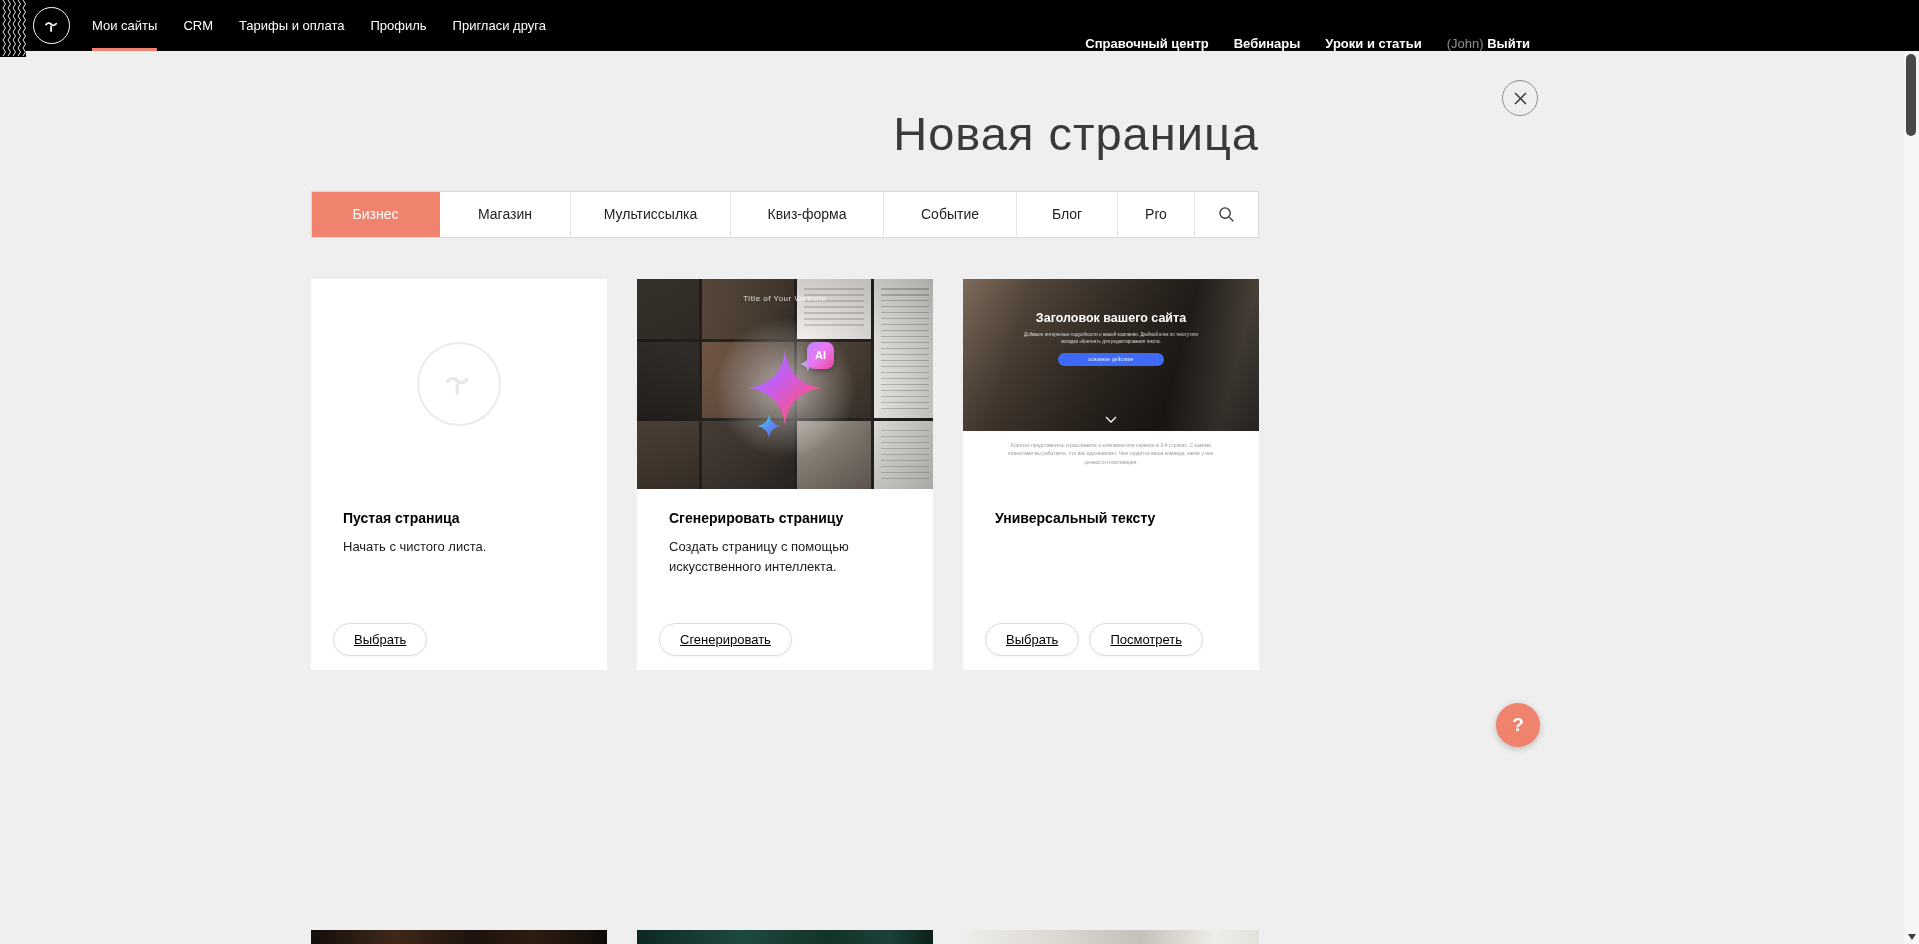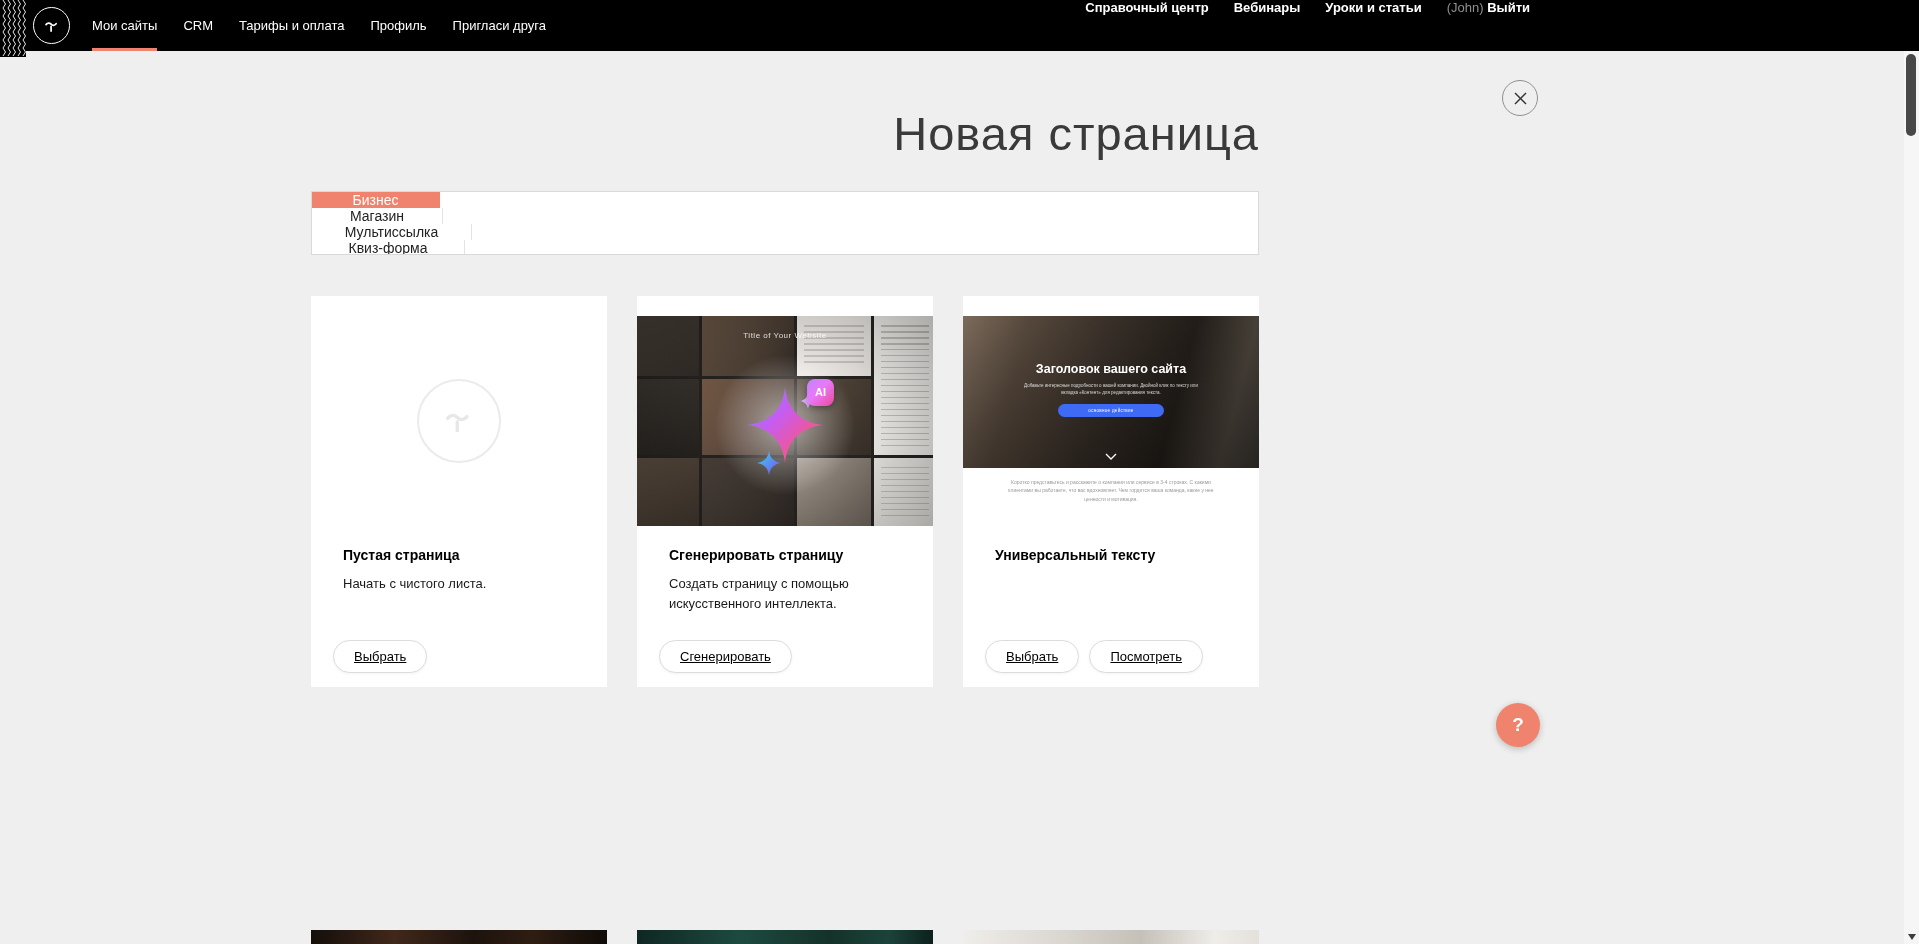--- a/index.html
+++ b/index.html
@@ -26,7 +26,7 @@
   .nav-item.active::after {
     content: ""; position: absolute; left: 0; right: 0; bottom: 0; height: 3px; background: #f0836d;
   }
-  .nav-right { position: absolute; right: 389px; top: 0; height: 51px; display: flex; gap: 25px; align-items: flex-start; }
+  .nav-right { position: absolute; right: 389px; top: 0; height: 51px; display: flex; gap: 25px; align-items: flex-end; }
   .nav-right a { color: #fff; font-size: 13px; font-weight: 600; text-decoration: none; cursor: pointer; }
   .nav-right .user { color: #8f8f8f; font-weight: 400; }
 

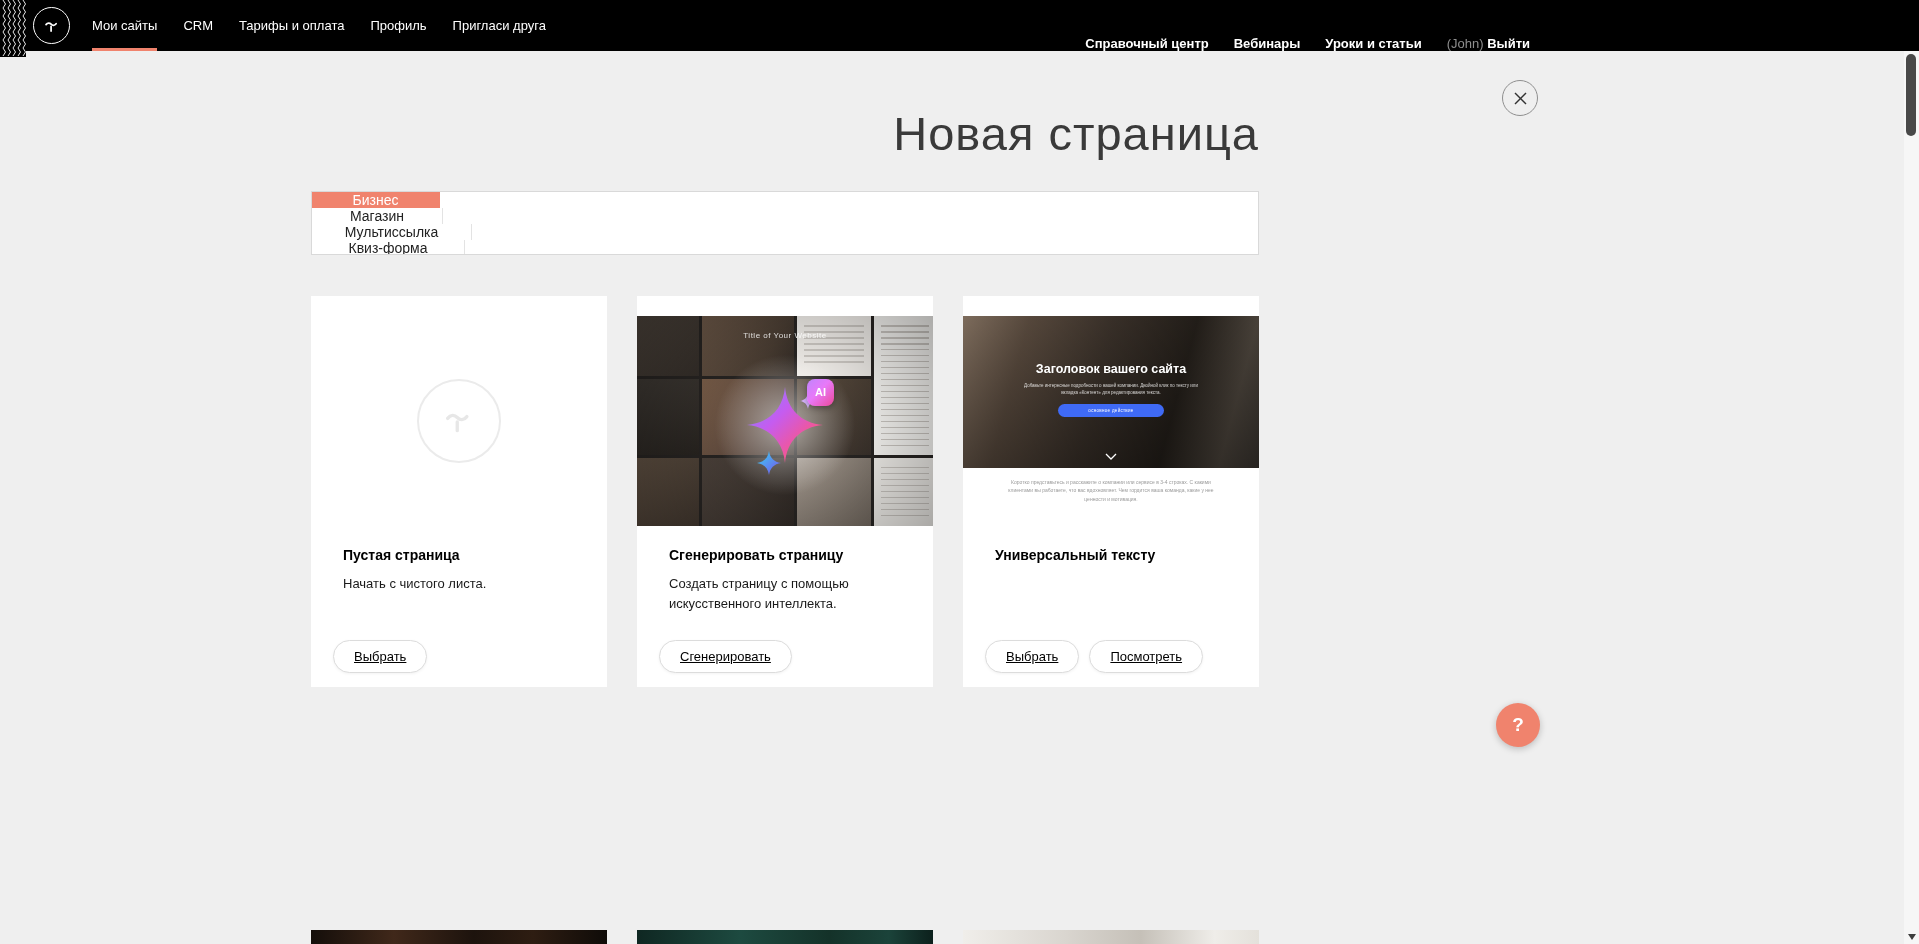--- a/index.html
+++ b/index.html
@@ -45,7 +45,7 @@
   }
 
   
-  .tabs { margin-top: 31px; display: flex; height: 64px; background: #fff; border: 1px solid #d9d9d9; overflow: hidden; flex-direction: column; }
+  .tabs { margin-top: 31px; display: flex; height: 47px; background: #fff; border: 1px solid #d9d9d9; overflow: hidden; }
   .tab {
     display: flex; align-items: center; justify-content: center;
     font-size: 14px; color: #222; border-right: 1px solid #e3e3e3; cursor: pointer; flex-shrink: 0;

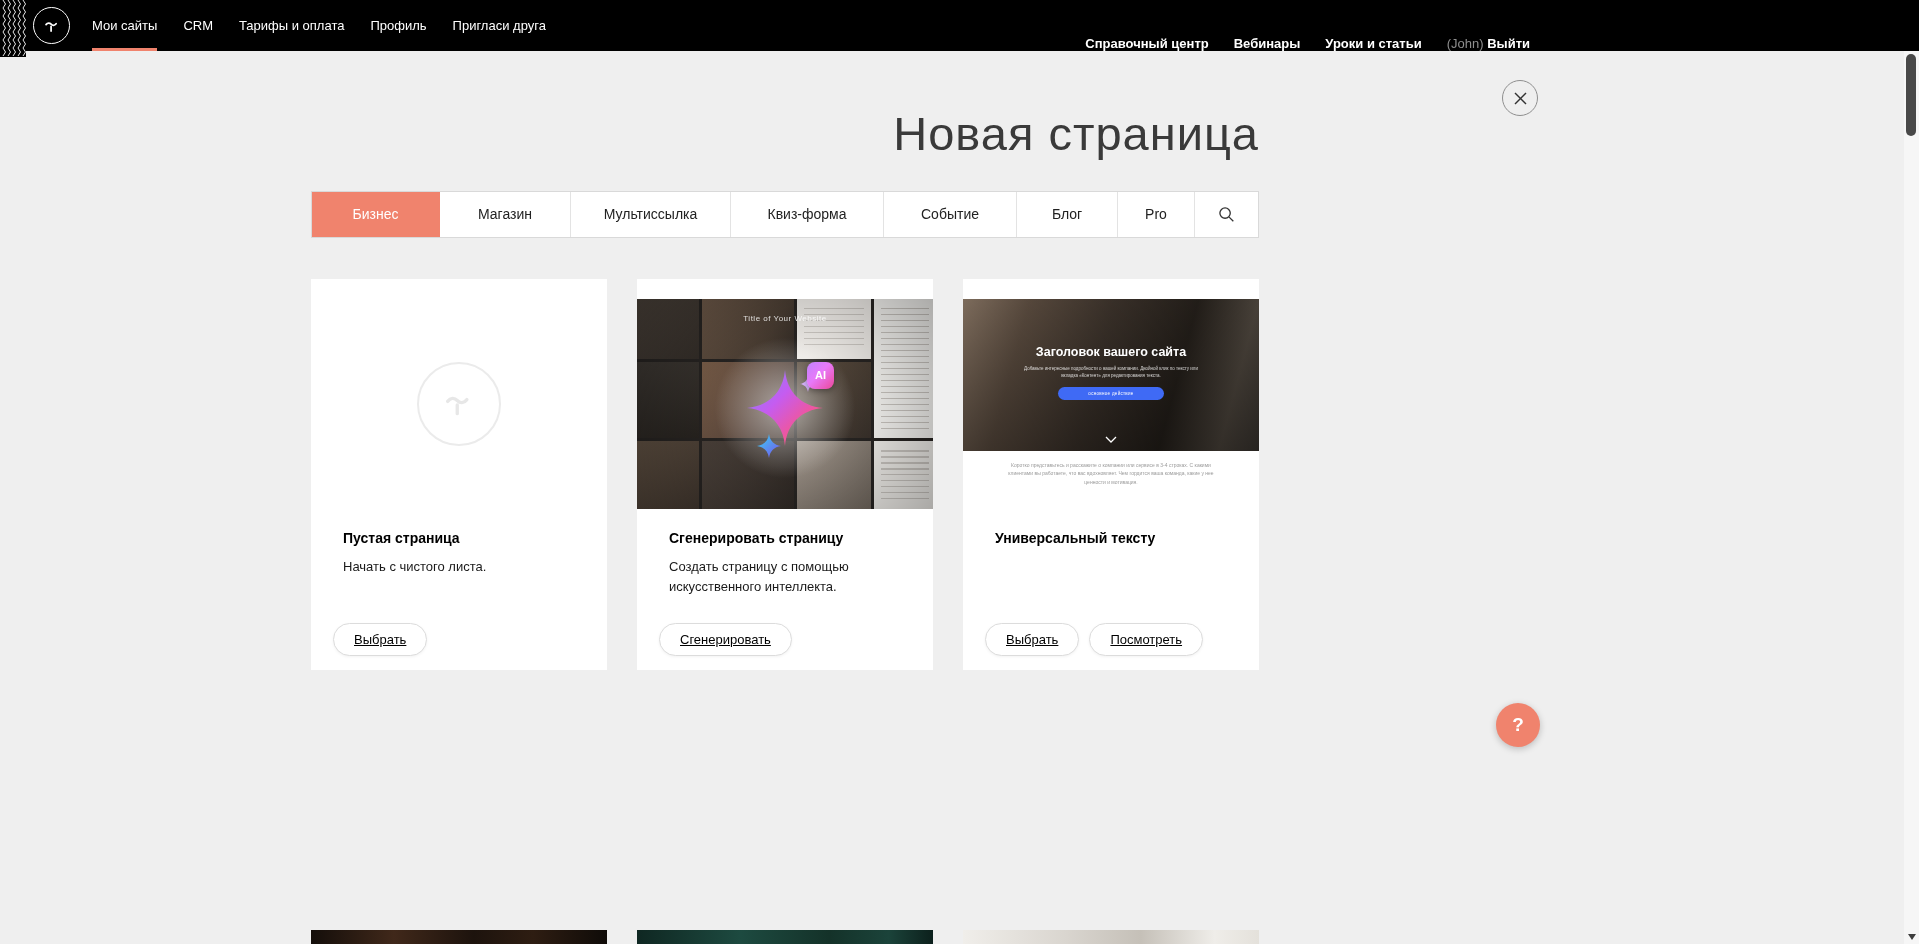--- a/index.html
+++ b/index.html
@@ -56,7 +56,7 @@
   
   .cards { margin-top: 41px; display: flex; gap: 30px; }
   .card { width: 296px; height: 391px; background: #fff; display: flex; flex-direction: column; position: relative; }
-  .card-preview { height: 210px; flex-shrink: 0; position: relative; overflow: hidden; margin-top: 20px; }
+  .card-preview { height: 210px; flex-shrink: 0; position: relative; overflow: hidden; }
   .blank-preview { background: #fff; display: flex; align-items: center; justify-content: center; }
   .watermark { width: 84px; height: 84px; border: 2px solid #ebebeb; border-radius: 50%; display: flex; align-items: center; justify-content: center; }
 

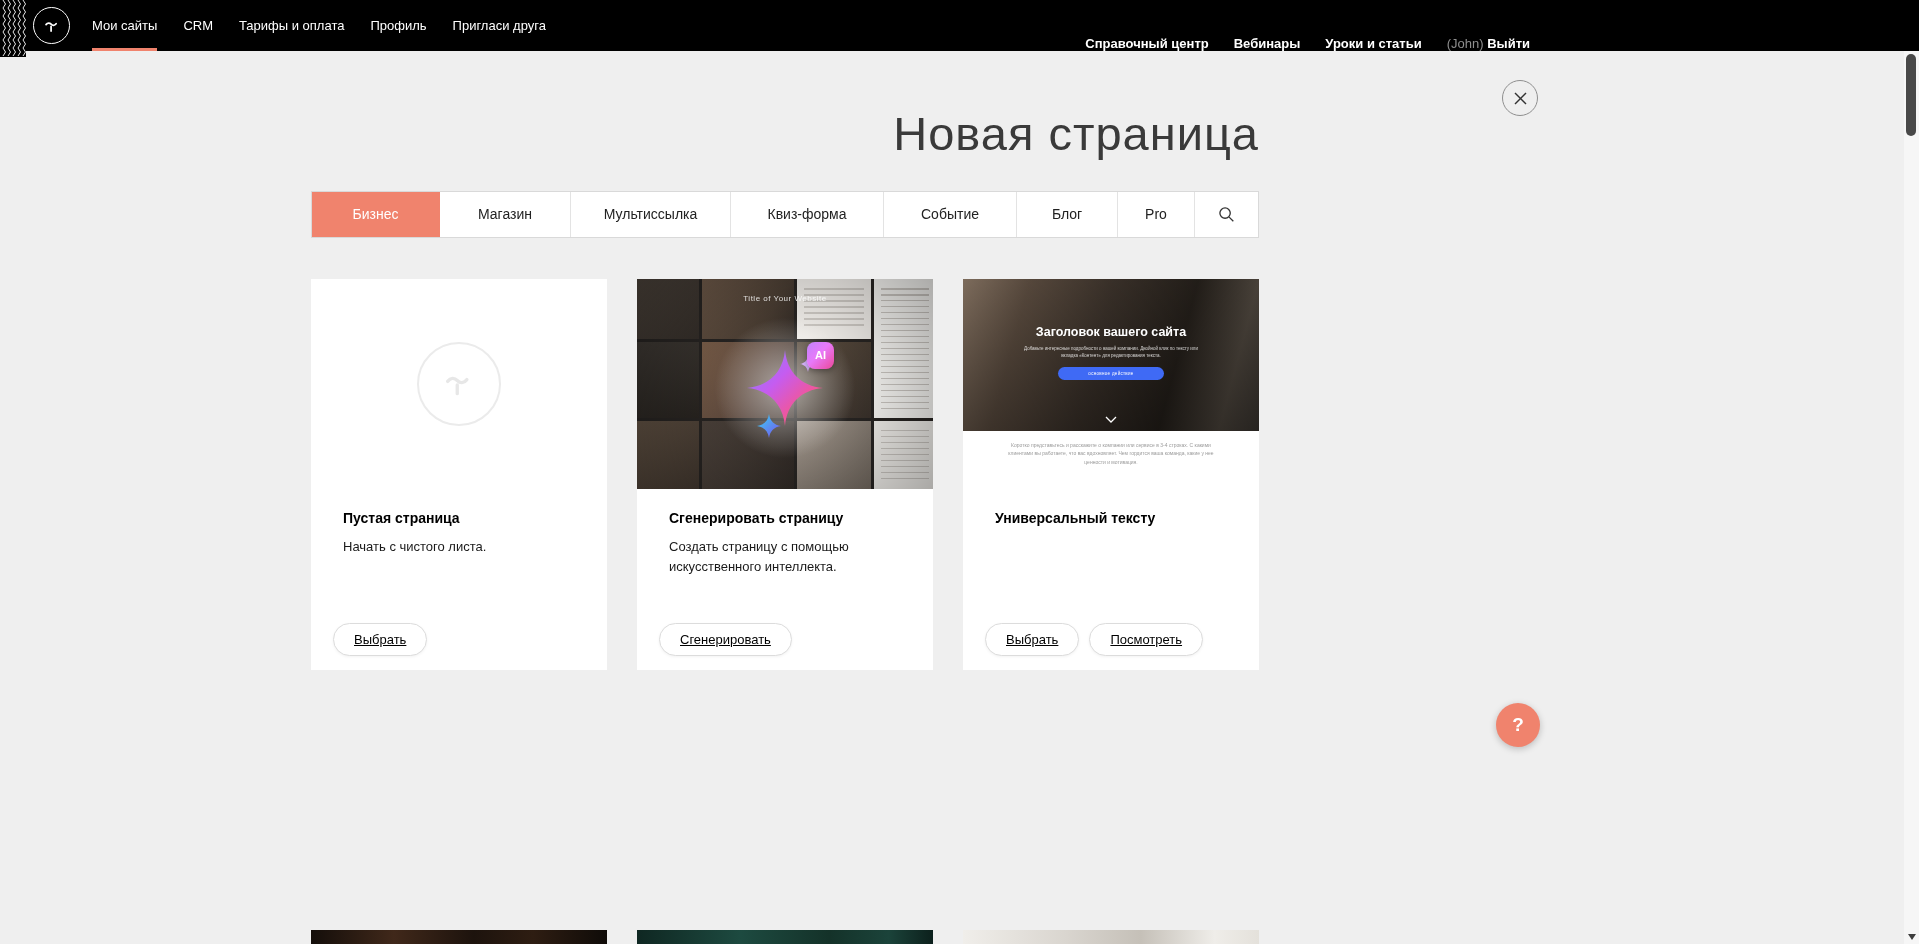--- a/index.html
+++ b/index.html
@@ -109,7 +109,7 @@
       linear-gradient(rgba(0,0,0,.22), rgba(0,0,0,.45)),
       linear-gradient(105deg, #a08a76 0%, #6d5b4c 20%, #473c33 45%, #2b251f 70%, #5c5349 88%, #46403a 100%);
   }
-  .hero-title { padding-top: 46px; color: #fff; font-size: 12.5px; font-weight: 700; }
+  .hero-title { padding-top: 32px; color: #fff; font-size: 12.5px; font-weight: 700; }
   .hero-sub { width: 176px; margin: 6px auto 0; font-size: 4.5px; line-height: 1.6; color: rgba(255,255,255,.78); }
   .hero-btn {
     width: 106px; height: 13px; margin: 8px auto 0; border-radius: 7px; background: #3f6af5;

